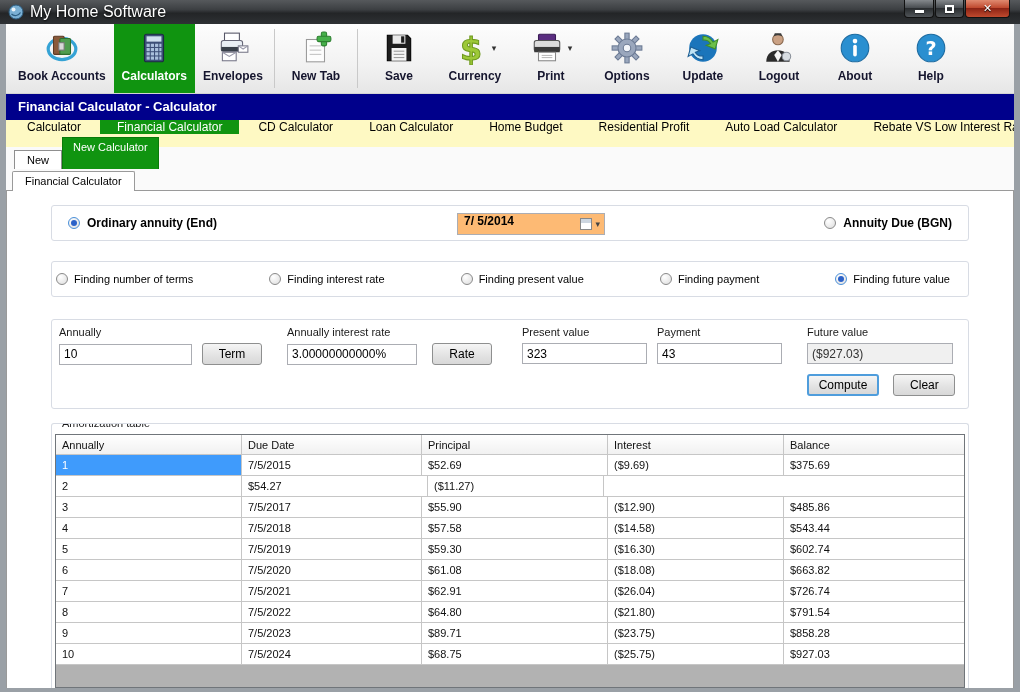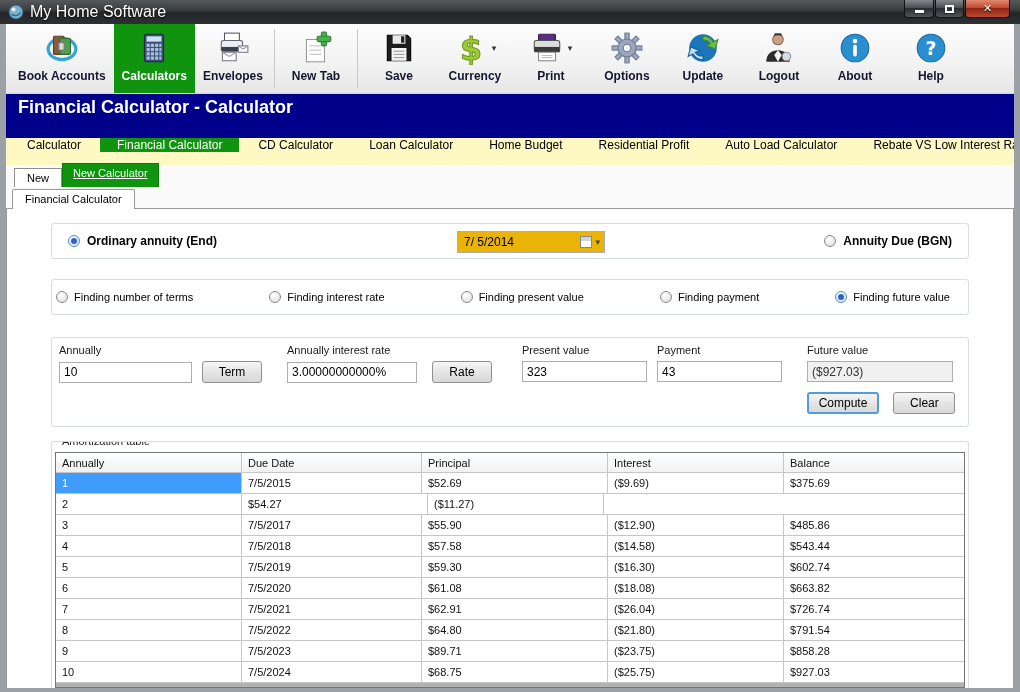--- a/index.html
+++ b/index.html
@@ -34,7 +34,7 @@
   .tb-divider { width:1px; background:#c9c9c9; margin:5px 3px; }
 
   
-  .navy-header { height:44px; flex:none; background:#00008B; color:#fff; font-size:18px; font-weight:bold; line-height:26px; padding-left:12px; }
+  .navy-header { height:26px; flex:none; background:#00008B; color:#fff; font-size:13px; font-weight:bold; line-height:26px; padding-left:12px; }
 
   
   .tabstrip { height:27px; flex:none; background:#fef9c3; display:flex; align-items:flex-start; padding-left:4px; }

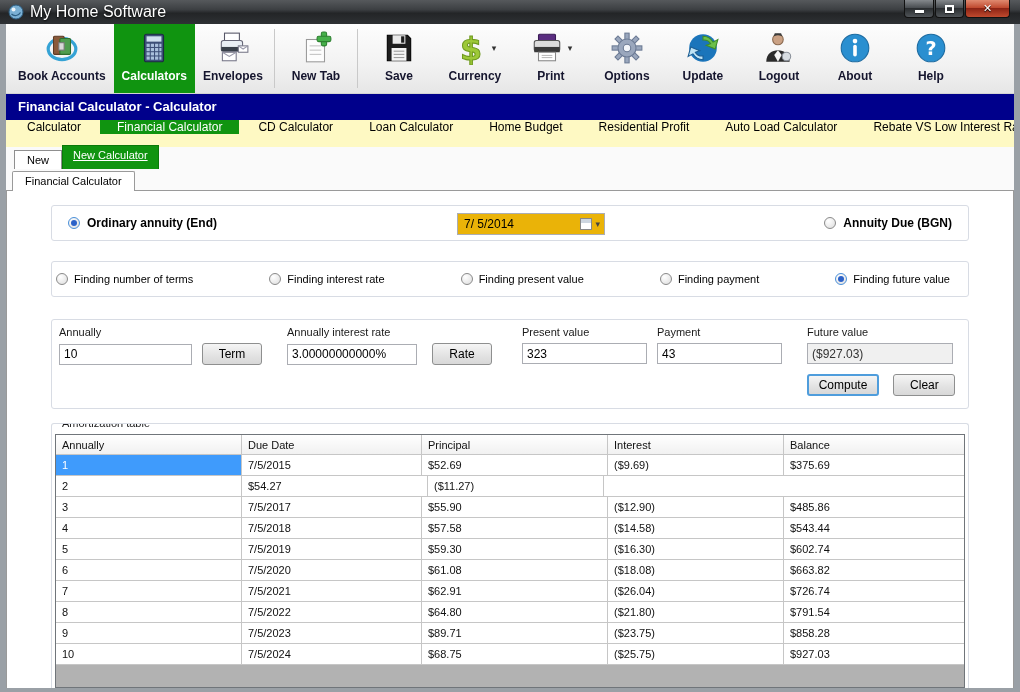--- a/index.html
+++ b/index.html
@@ -45,7 +45,7 @@
   
   .subtab-row { height:22px; flex:none; display:flex; align-items:flex-end; padding-left:8px; background:#fafafa; }
   .subtab-new { font-size:11px; padding:3px 12px; background:#fff; border:1px solid #8f8f8f; border-bottom:none; cursor:default; }
-  .subtab-newcalc { font-size:11px; color:#fff; background:#109410; padding:3px 10px 8px; border:1px solid #0a7a0a; border-bottom:none; cursor:default;text-decoration:underline; }
+  .subtab-newcalc { font-size:11px; color:#fff; background:#109410; padding:3px 10px 16px; border:1px solid #0a7a0a; border-bottom:none; cursor:default; }
 
   
   .doctab-row { height:21px; flex:none; display:flex; align-items:flex-end; padding-left:6px; background:#fafafa; }

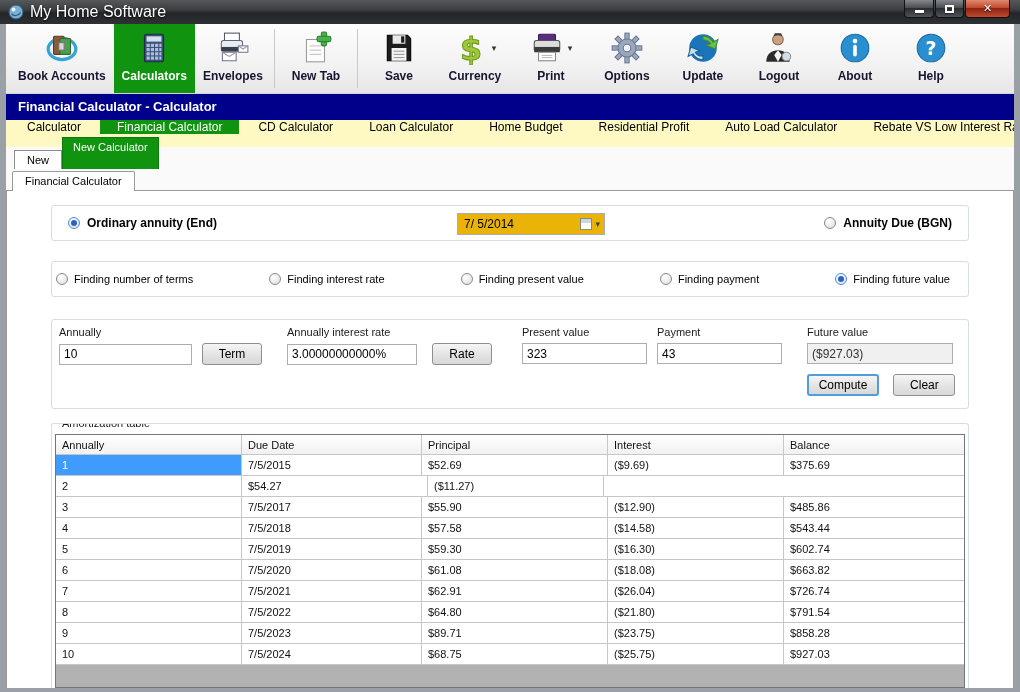--- a/index.html
+++ b/index.html
@@ -61,7 +61,7 @@
   .radio.checked { border-color:#4a90d9; }
   .radio.checked::after { content:""; position:absolute; left:2px; top:2px; width:6px; height:6px; border-radius:50%; background:#2c62c8; }
   .radio-label-bold { font-size:12px; font-weight:bold; margin-left:7px; }
-  .datepicker { position:absolute; left:405px; top:7px; width:148px; height:22px; border:1px solid #abadb3; background:#eab308; display:flex; align-items:center; font-size:12px; padding-left:6px; }
+  .datepicker { position:absolute; left:405px; top:7px; width:148px; height:22px; border:1px solid #abadb3; background:#fdba74; display:flex; font-size:12px; padding-left:6px;font-weight:bold; }
   .dp-icons { margin-left:auto; display:flex; align-items:center; padding-right:4px; }
   .dp-cal { width:12px; height:12px; border:1px solid #888; background:linear-gradient(180deg,#cdd6e0 0 4px,#fff 4px); margin-right:3px; }
   .dp-arrow { font-size:9px; color:#444; }

